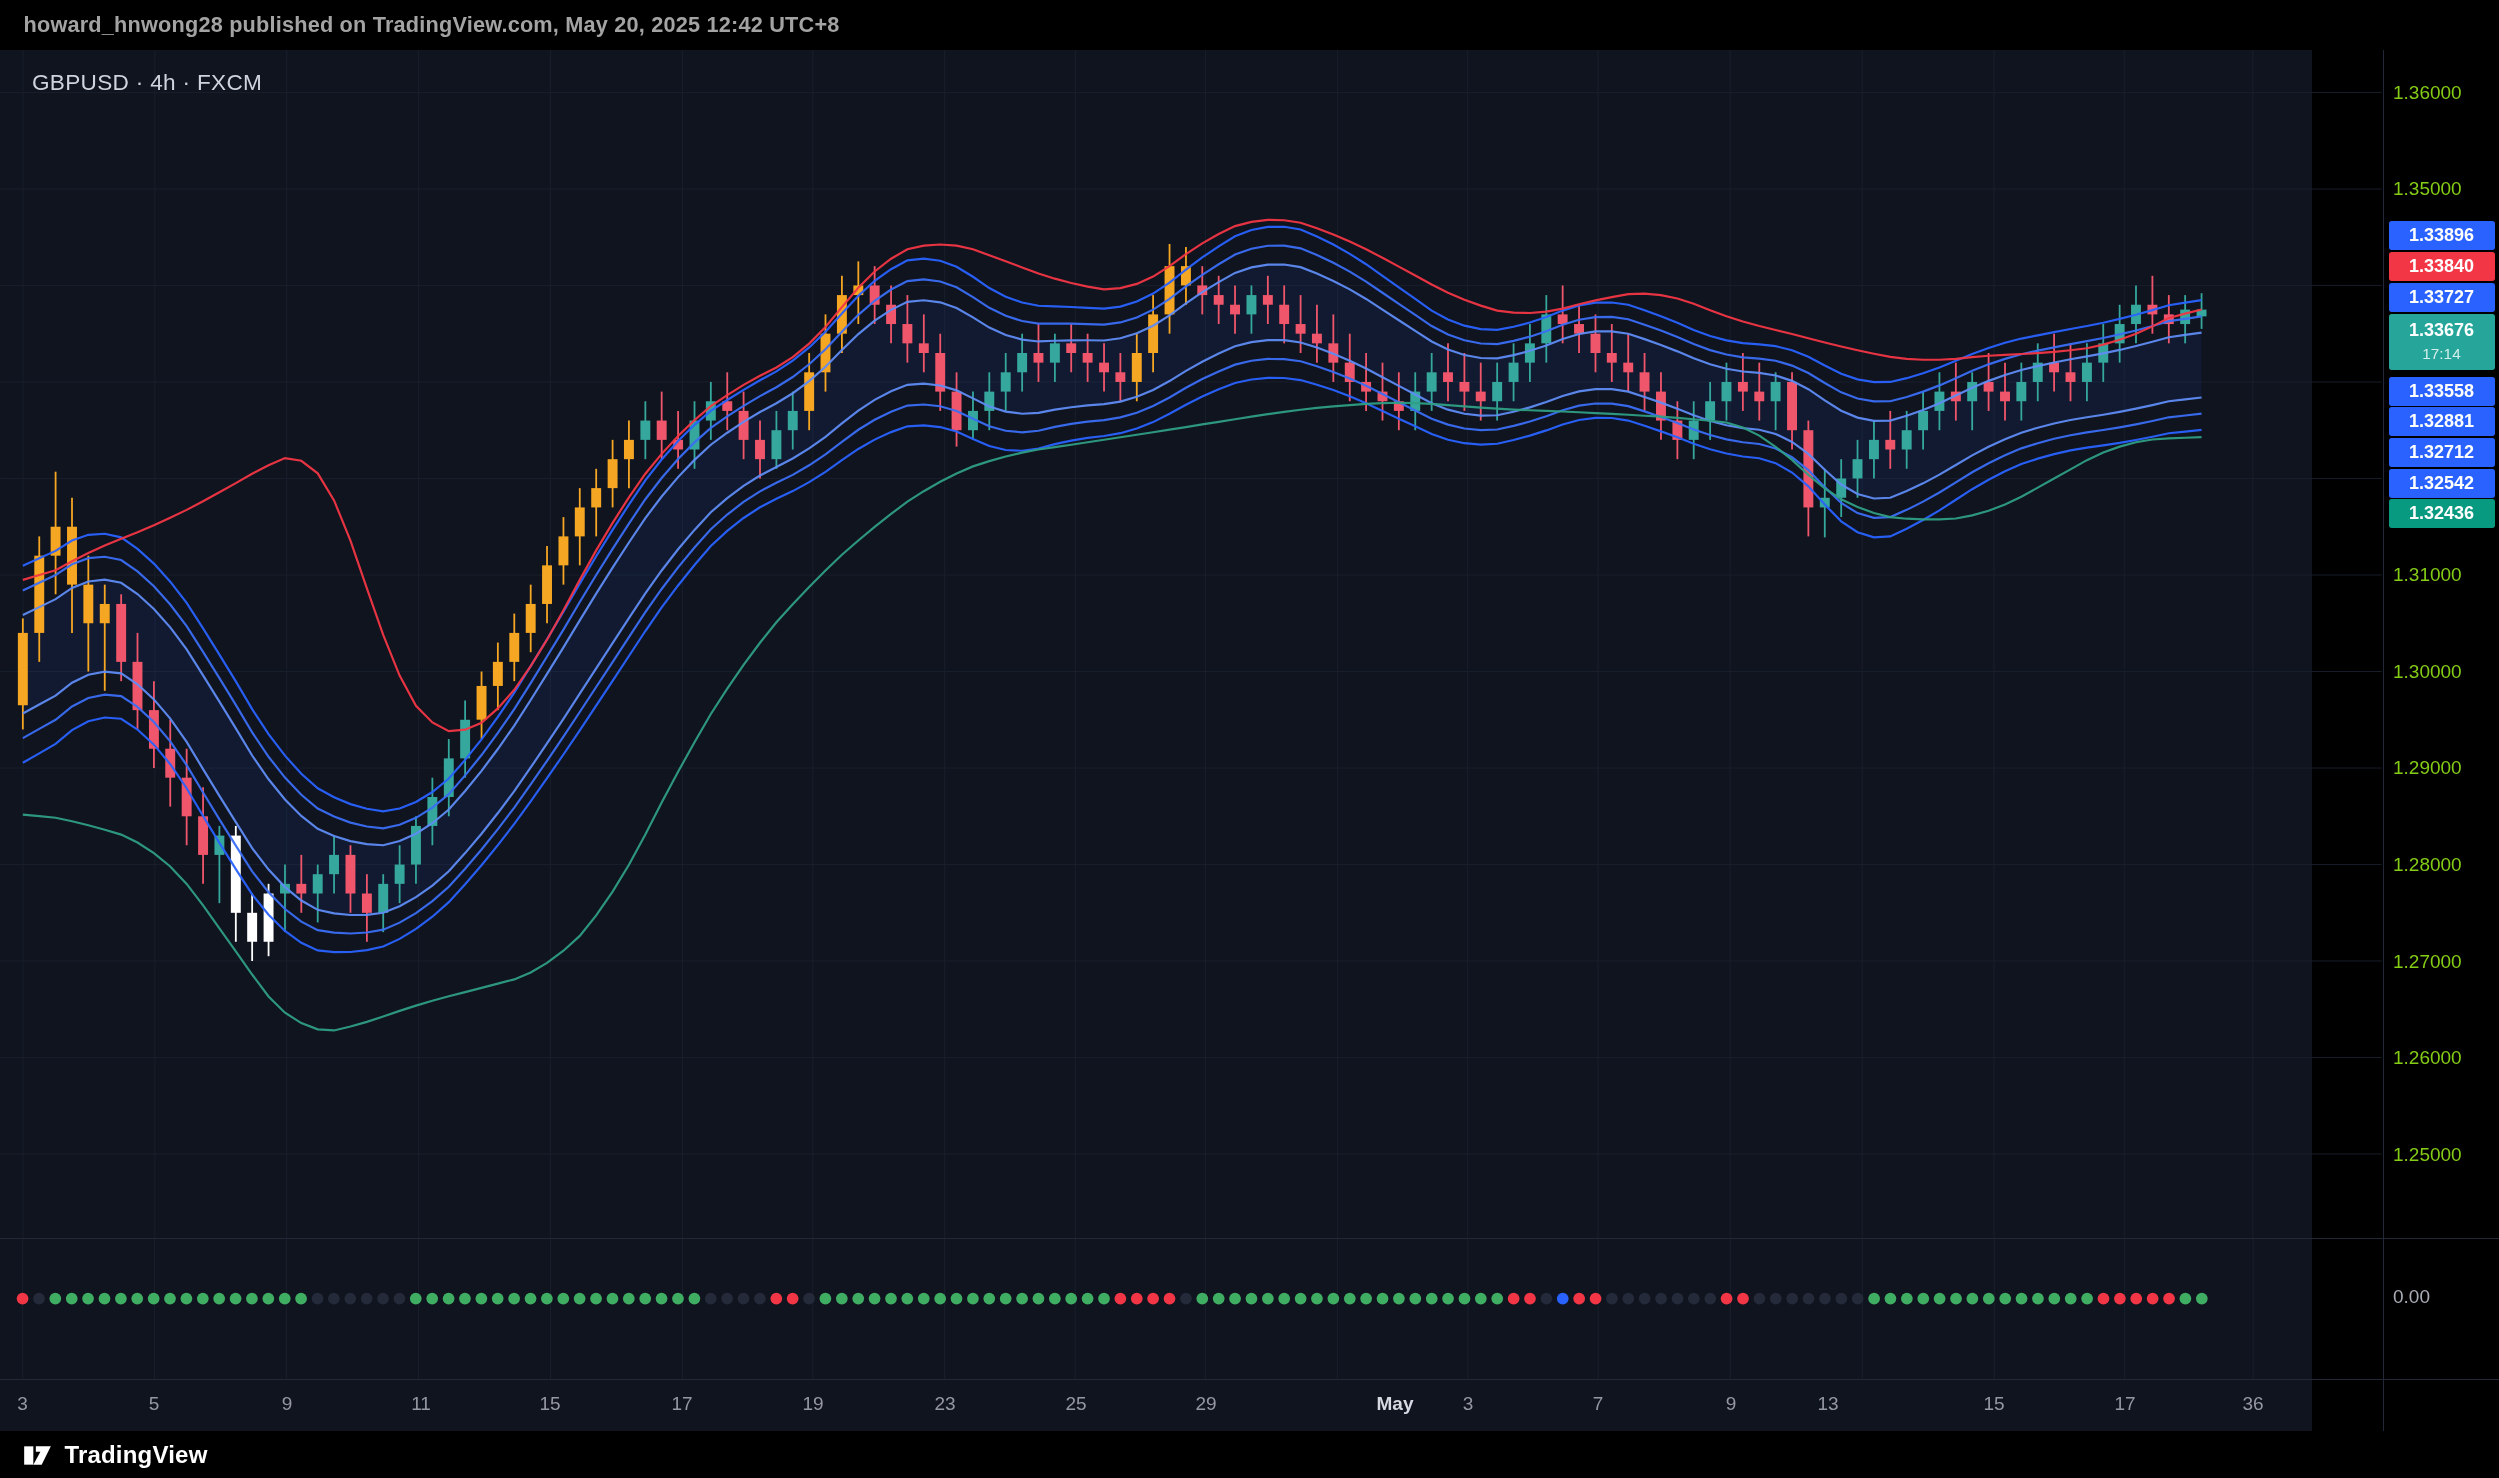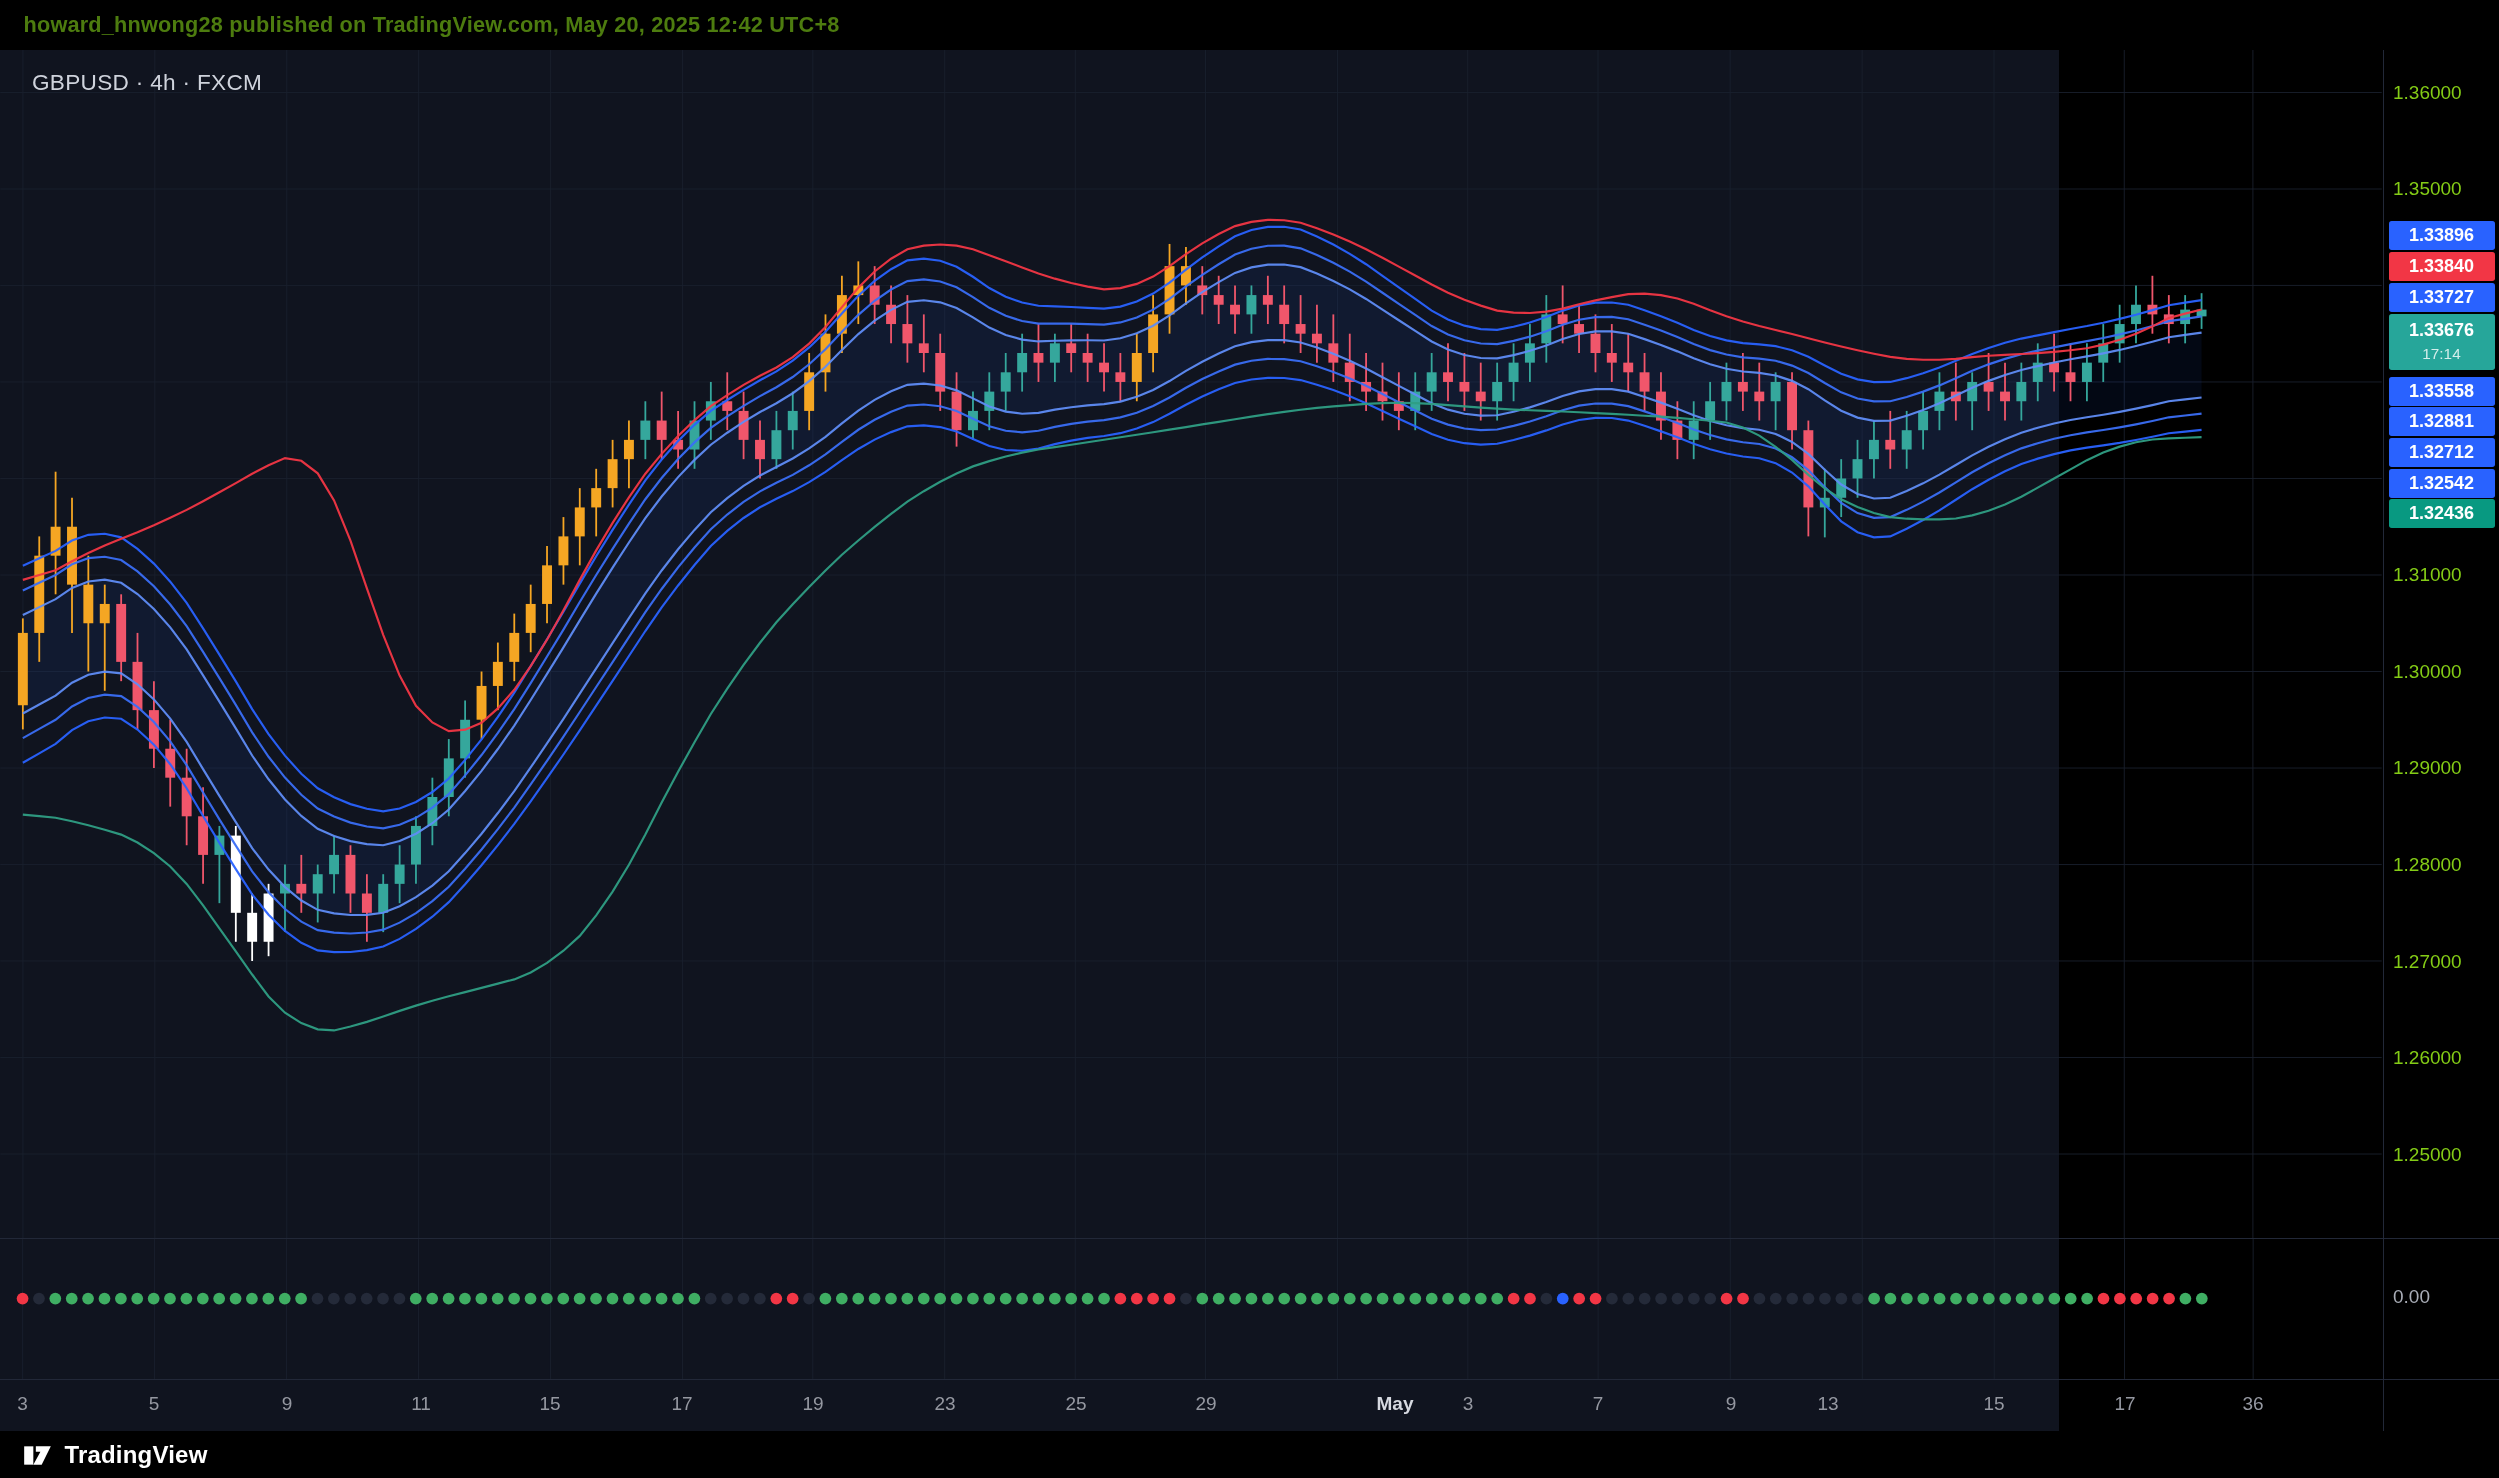--- a/index.html
+++ b/index.html
@@ -6,7 +6,7 @@
   html,body { width:2500px; height:1478px; background:#000; overflow:hidden;
               font-family:"Liberation Sans", sans-serif; }
   .topbar { height:50px; background:#000; display:flex; align-items:center; padding-left:23.5px; }
-  .attr { color:#4d7c0f; font-size:21.7px; font-weight:700; letter-spacing:0.2px; }
+  .attr { color:#a3a3a3; font-size:21.7px; font-weight:700; letter-spacing:0.2px; }
   .chart-area { position:relative; width:2059px; height:1381px; background:#10141f; }
   .symbol-title { position:absolute; top:20px; left:32px; z-index:5; color:#cfd3dc;
                   font-size:22.6px; font-weight:500; letter-spacing:0.3px; }

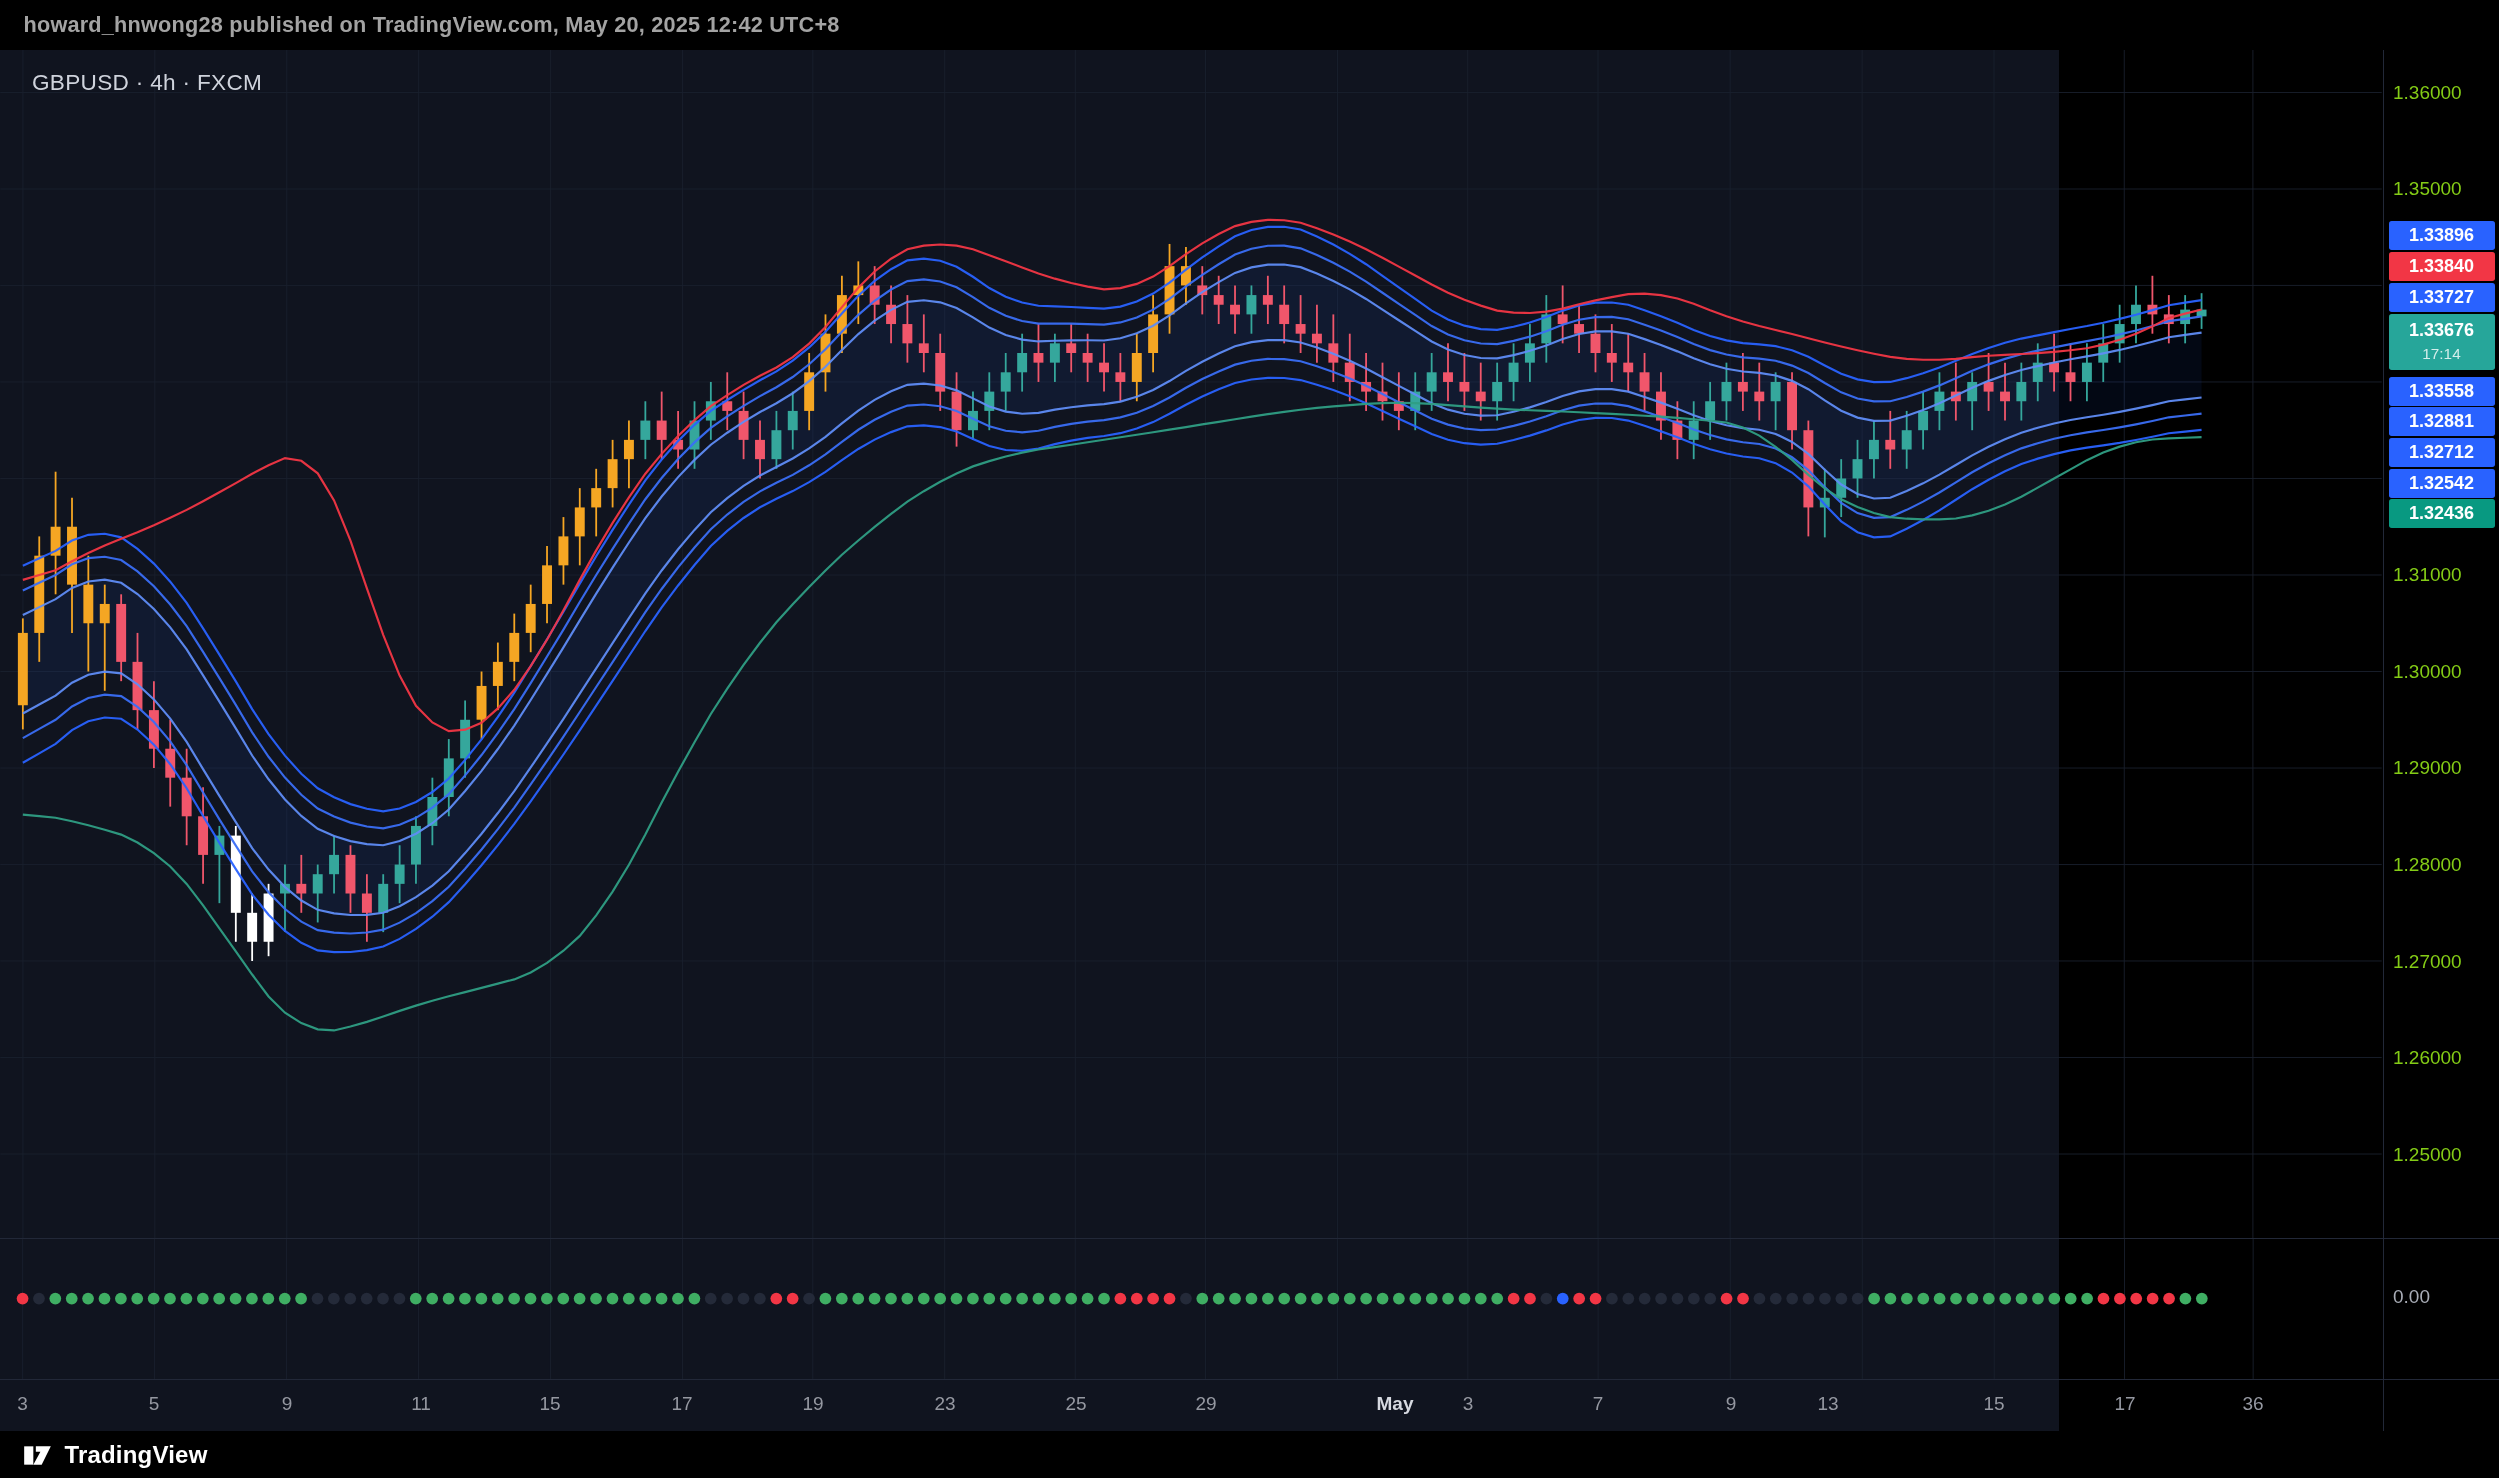--- a/index.html
+++ b/index.html
@@ -7,7 +7,7 @@
               font-family:"Liberation Sans", sans-serif; }
   .topbar { height:50px; background:#000; display:flex; align-items:center; padding-left:23.5px; }
   .attr { color:#a3a3a3; font-size:21.7px; font-weight:700; letter-spacing:0.2px; }
-  .chart-area { position:relative; width:2059px; height:1381px; background:#10141f; }
+  .chart-area { position:relative; width:2312px; height:1381px; background:#10141f; }
   .symbol-title { position:absolute; top:20px; left:32px; z-index:5; color:#cfd3dc;
                   font-size:22.6px; font-weight:500; letter-spacing:0.3px; }
   .main-plot { position:absolute; top:0; left:0; }

